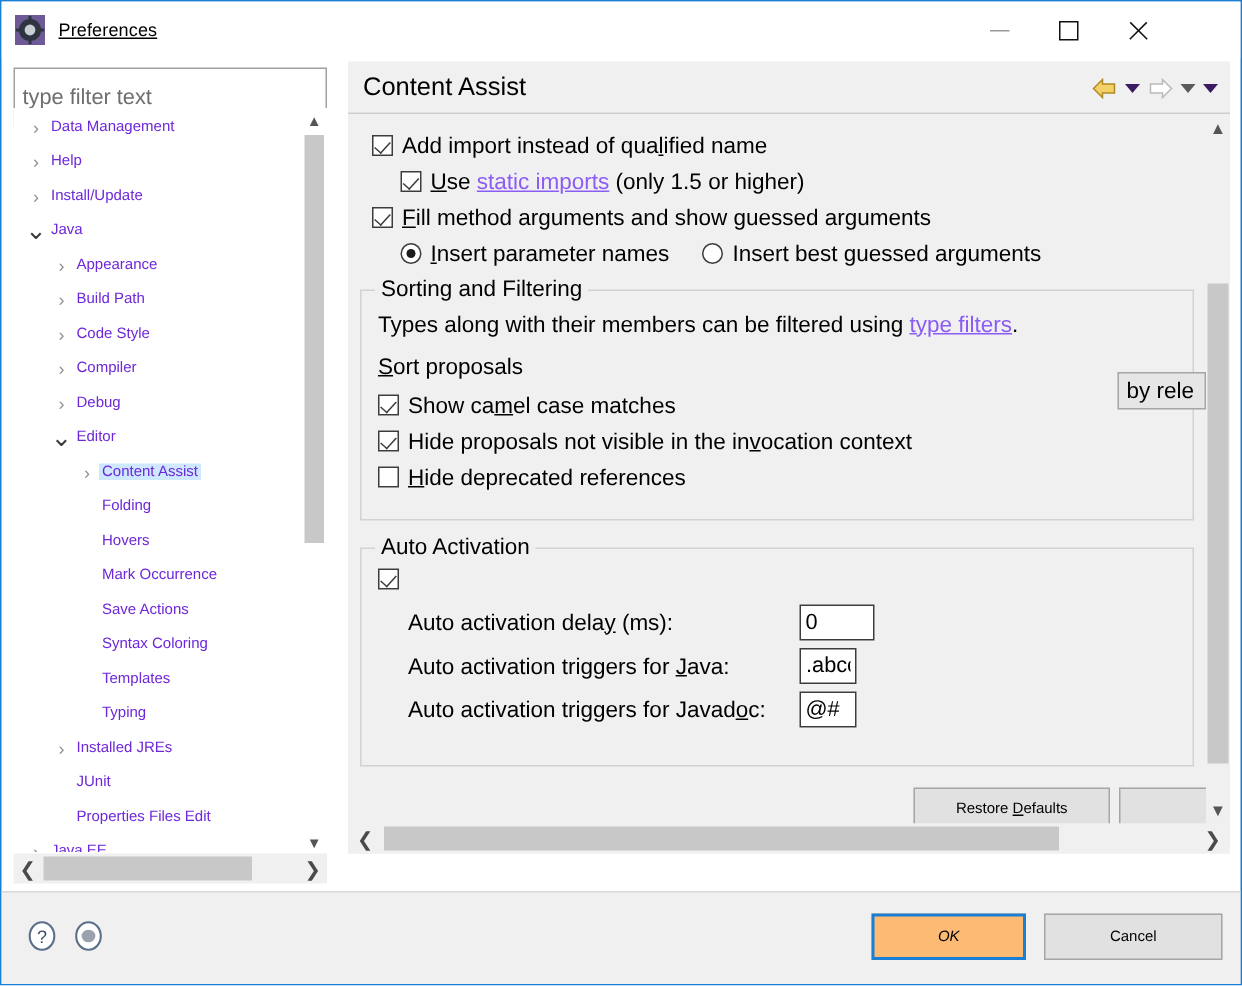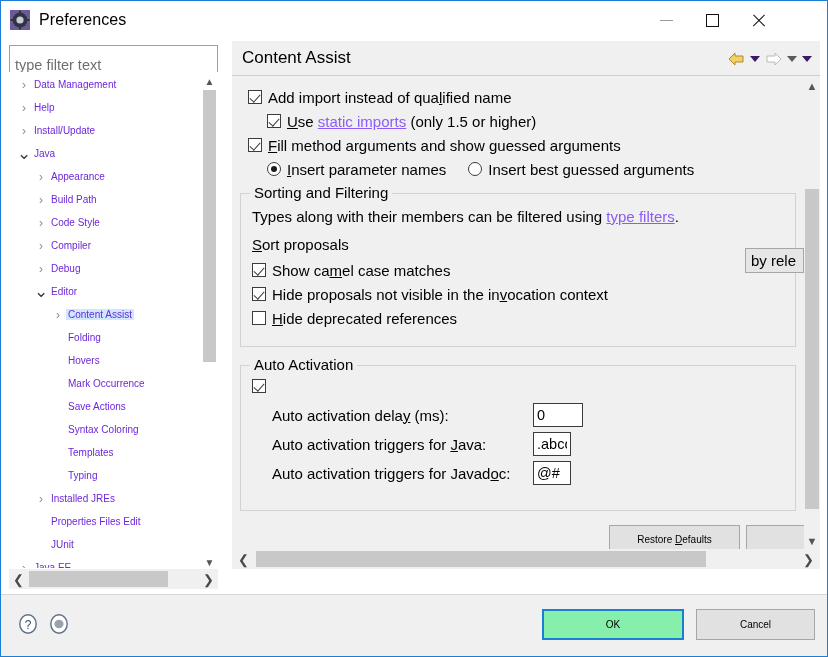--- a/index.html
+++ b/index.html
@@ -36,7 +36,7 @@
     position: relative; flex: none;
   }
   #title-text {
-    font-size: 16px; color: #000; letter-spacing: .1px;
+    font-size: 12px; color: #000; letter-spacing: .1px; text-decoration: underline;
   }
   .wbtn {
     position: absolute; top: 0; height: 38px; width: 46px;

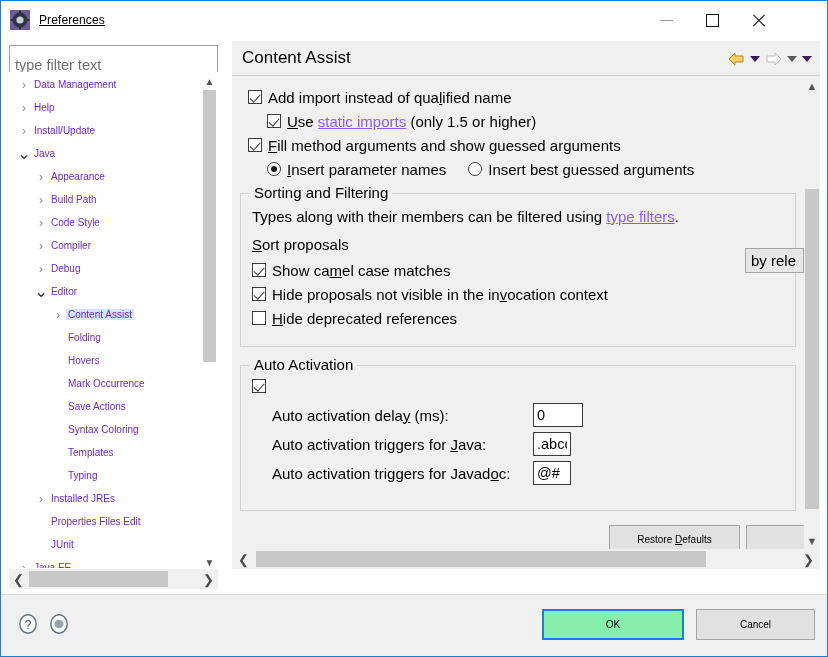--- a/index.html
+++ b/index.html
@@ -364,11 +364,11 @@
         </div>
         <div class="tnode" style="padding-left: 23px;">
           <span class="tarrow none"></span>
+          <span class="tlabel">JUnit</span>
+        </div>
+        <div class="tnode" style="padding-left: 23px;">
+          <span class="tarrow none"></span>
           <span class="tlabel">Properties Files Edit</span>
-        </div>
-        <div class="tnode" style="padding-left: 23px;">
-          <span class="tarrow none"></span>
-          <span class="tlabel">JUnit</span>
         </div>
         <div class="tnode" style="padding-left: 6px;">
           <span class="tarrow ">›</span>

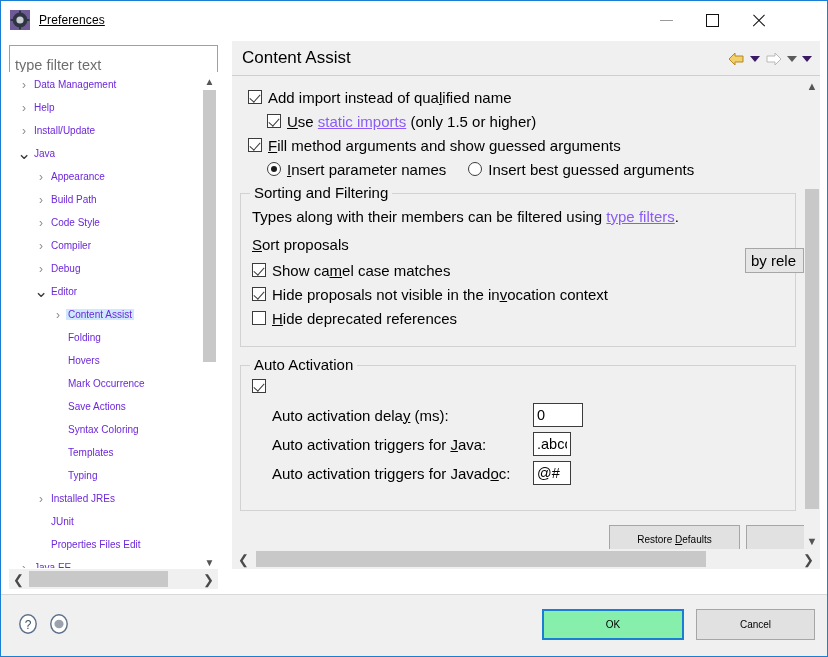--- a/index.html
+++ b/index.html
@@ -239,8 +239,8 @@
   }
   #ok-btn {
     position: absolute; right: 143px; bottom: 16px;
-    width: 142px; height: 31px;
-    background: #86efac; border: 2px solid #1a7fd4;
+    width: 103px; height: 31px;
+    background: #fdba74; border: 2px solid #1a7fd4; font-style: italic;
   }
   #cancel-btn {
     position: absolute; right: 12px; bottom: 16px;

